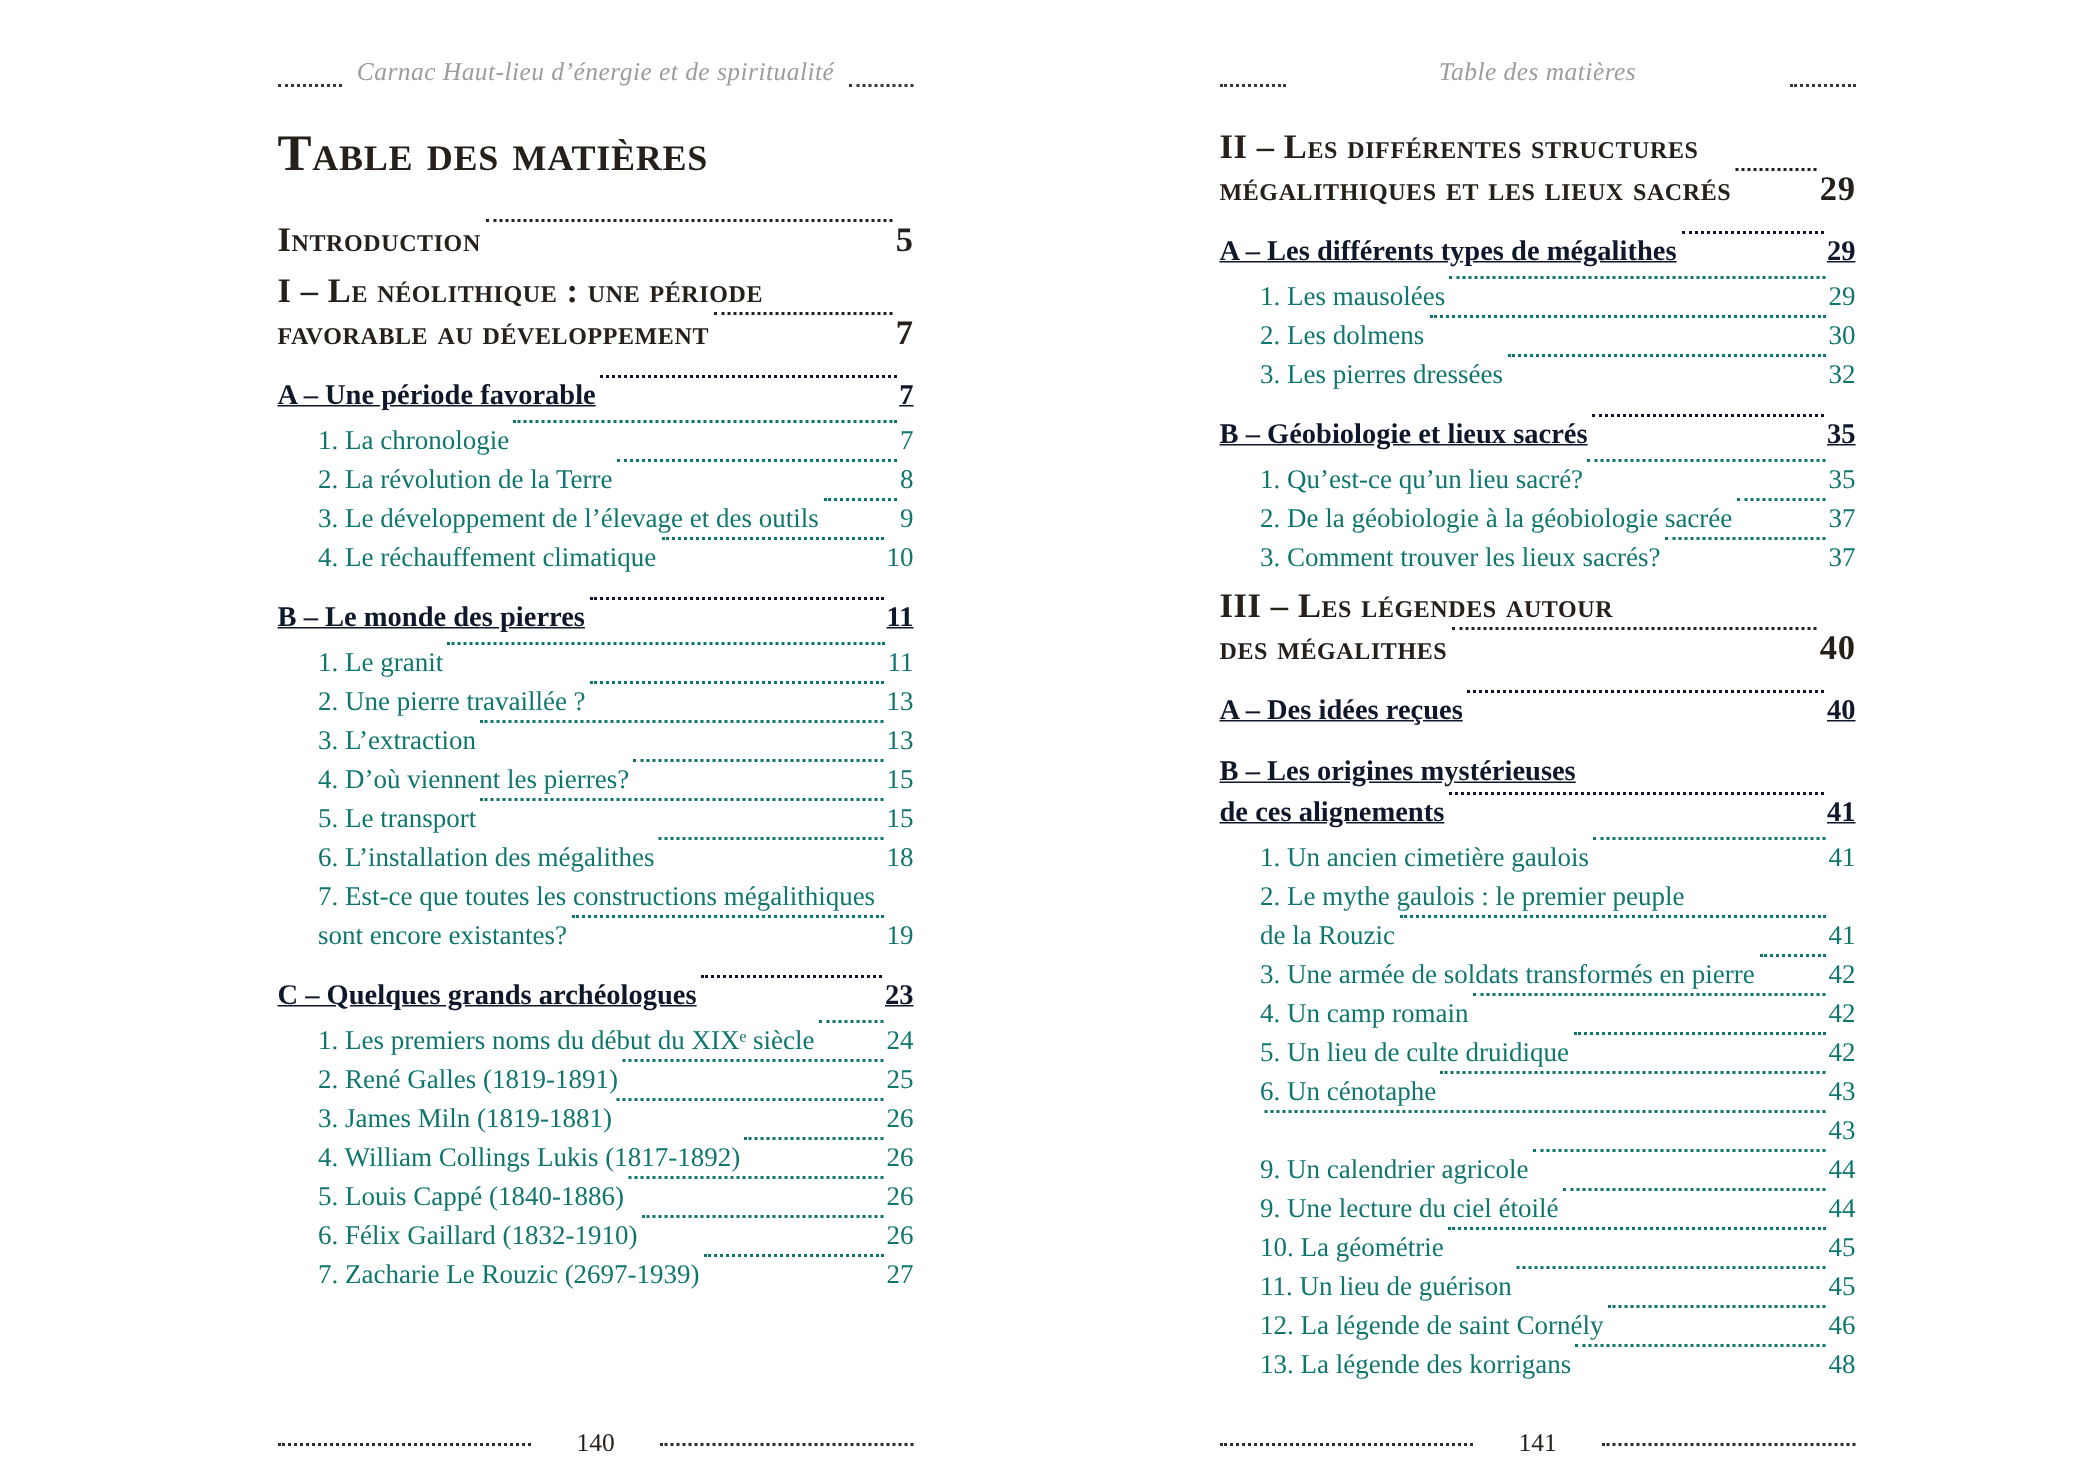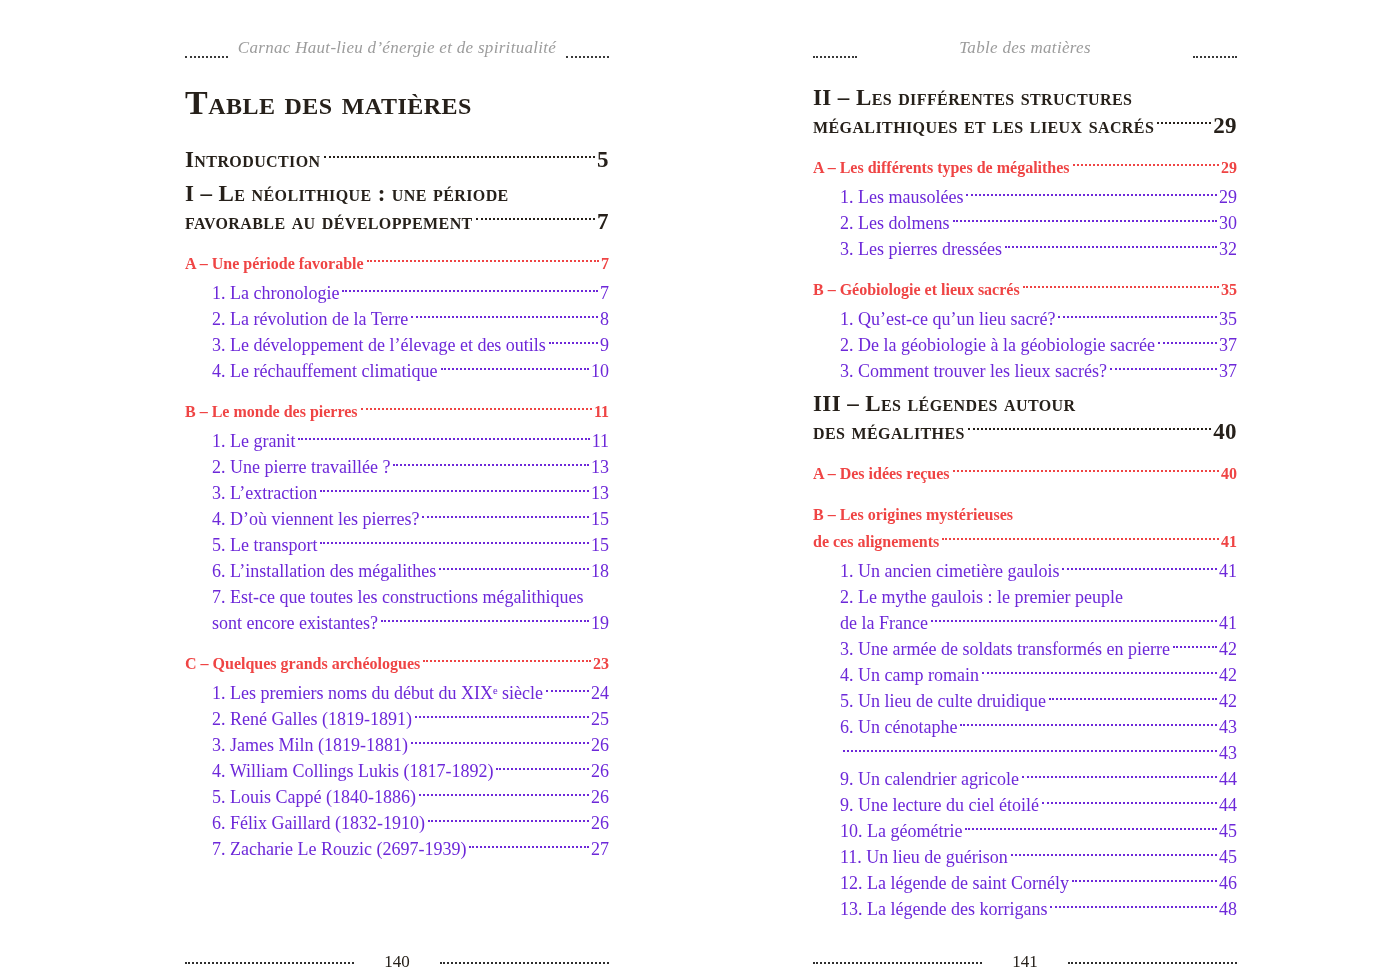--- a/index.html
+++ b/index.html
@@ -57,7 +57,7 @@
 
   .entry-line {
     display: flex;
-    align-items: center;
+    align-items: flex-start;
   }
   .entry-label { white-space: nowrap; }
   .leader {

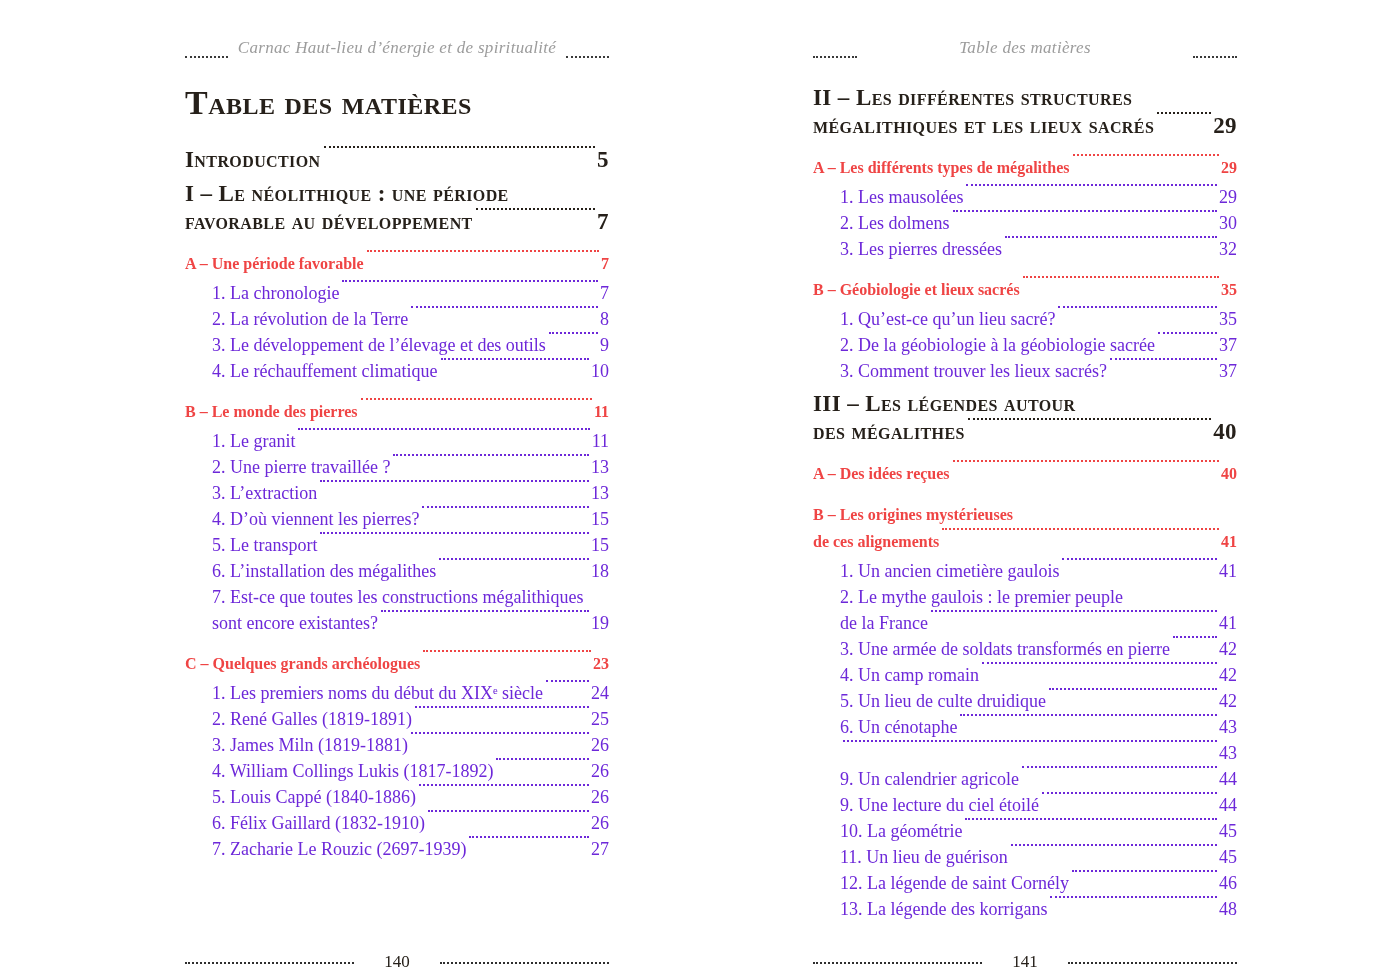--- a/index.html
+++ b/index.html
@@ -82,10 +82,11 @@
 
   .level-section {
     font-weight: 700;
-    font-size: 16px;
-    color: #ef4444;
+    font-size: 19px;
+    color: #0f172a;
     margin-top: 14px;
     margin-bottom: 3px;
+    text-decoration: underline;
   }
   .level-section .entry-line { line-height: 27px; }
   .level-section .leader { margin-bottom: 5px; }

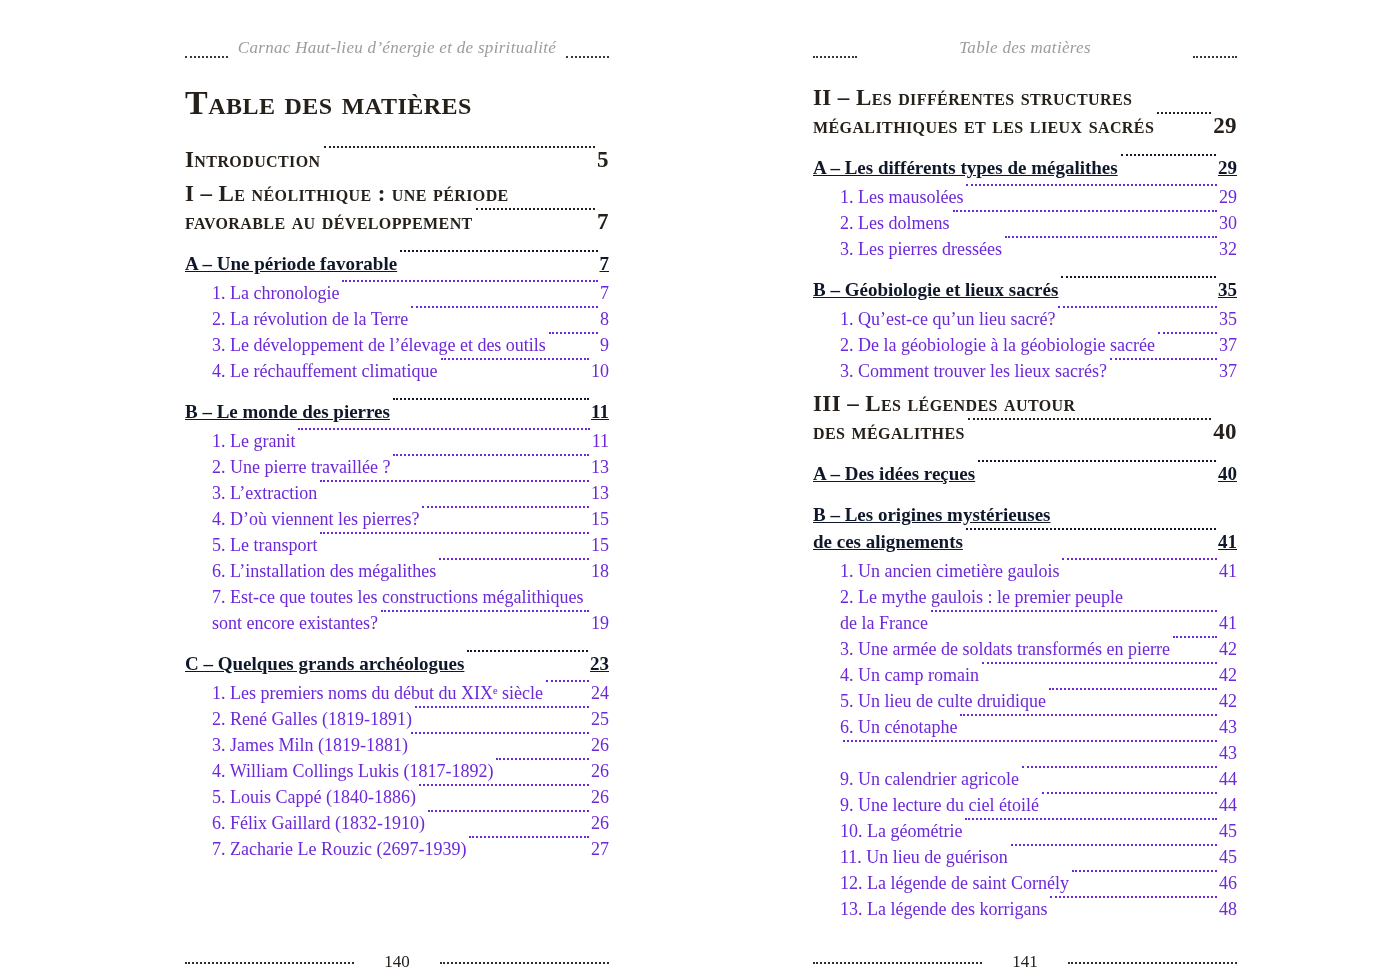--- a/index.html
+++ b/index.html
@@ -93,7 +93,7 @@
 
   .level-item {
     font-size: 18px;
-    color: #6d28d9;
+    color: #0f766e;
     padding-left: 27px;
   }
   .level-item .entry-line { line-height: 26px; }

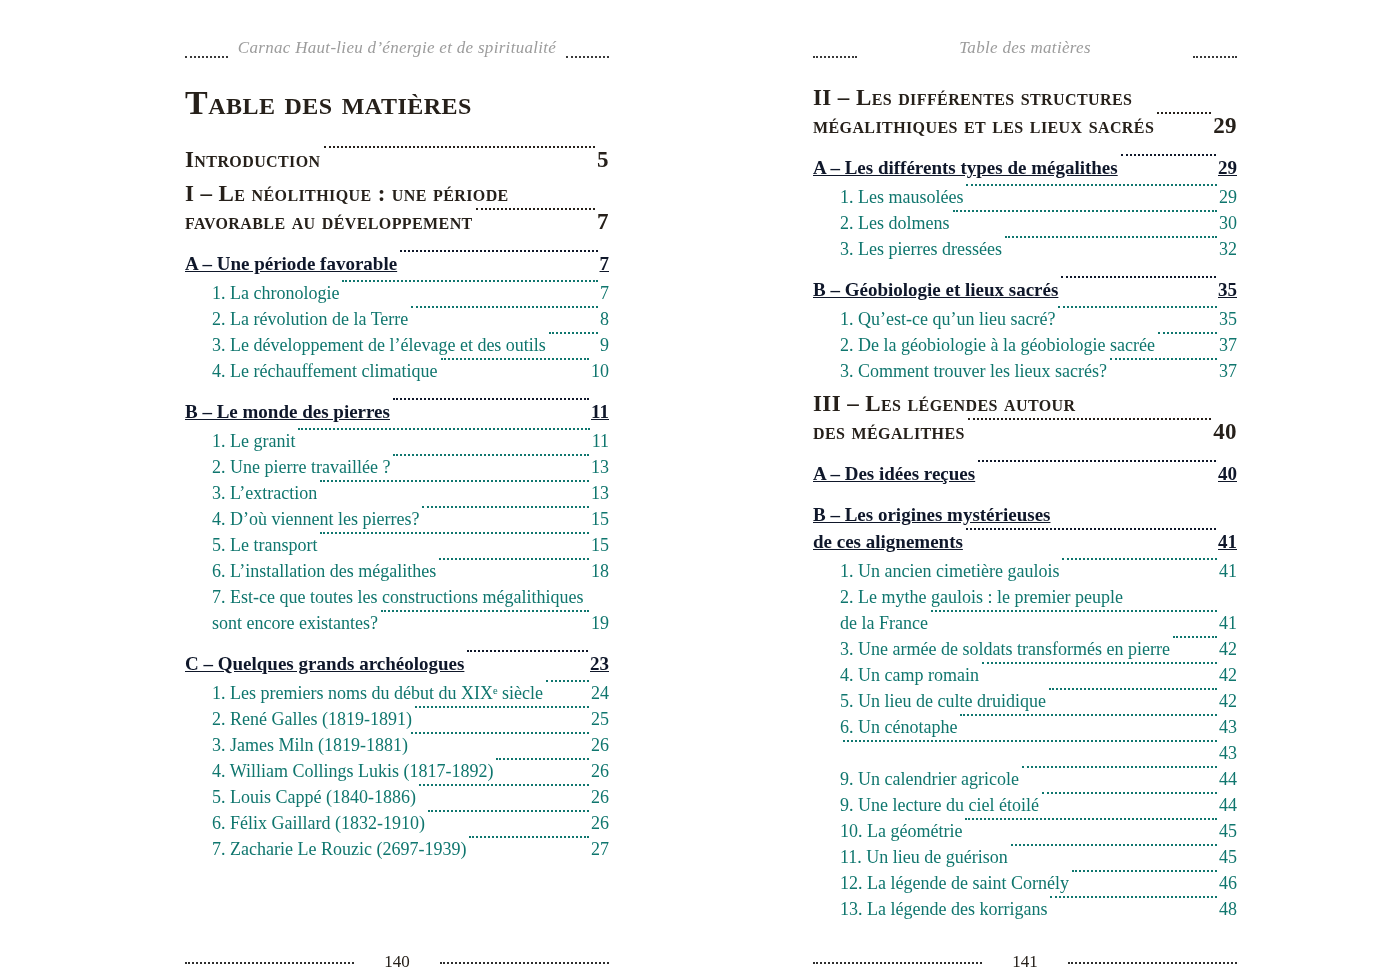--- a/index.html
+++ b/index.html
@@ -420,7 +420,7 @@
           <span class="entry-label">2. Le mythe gaulois : le premier peuple</span>
         </div>
         <div class="entry-line">
-          <span class="entry-label">de la France</span>
+          <span class="entry-label">de la Rouzic</span>
           <span class="leader"></span>
           <span class="entry-page">41</span>
         </div>

